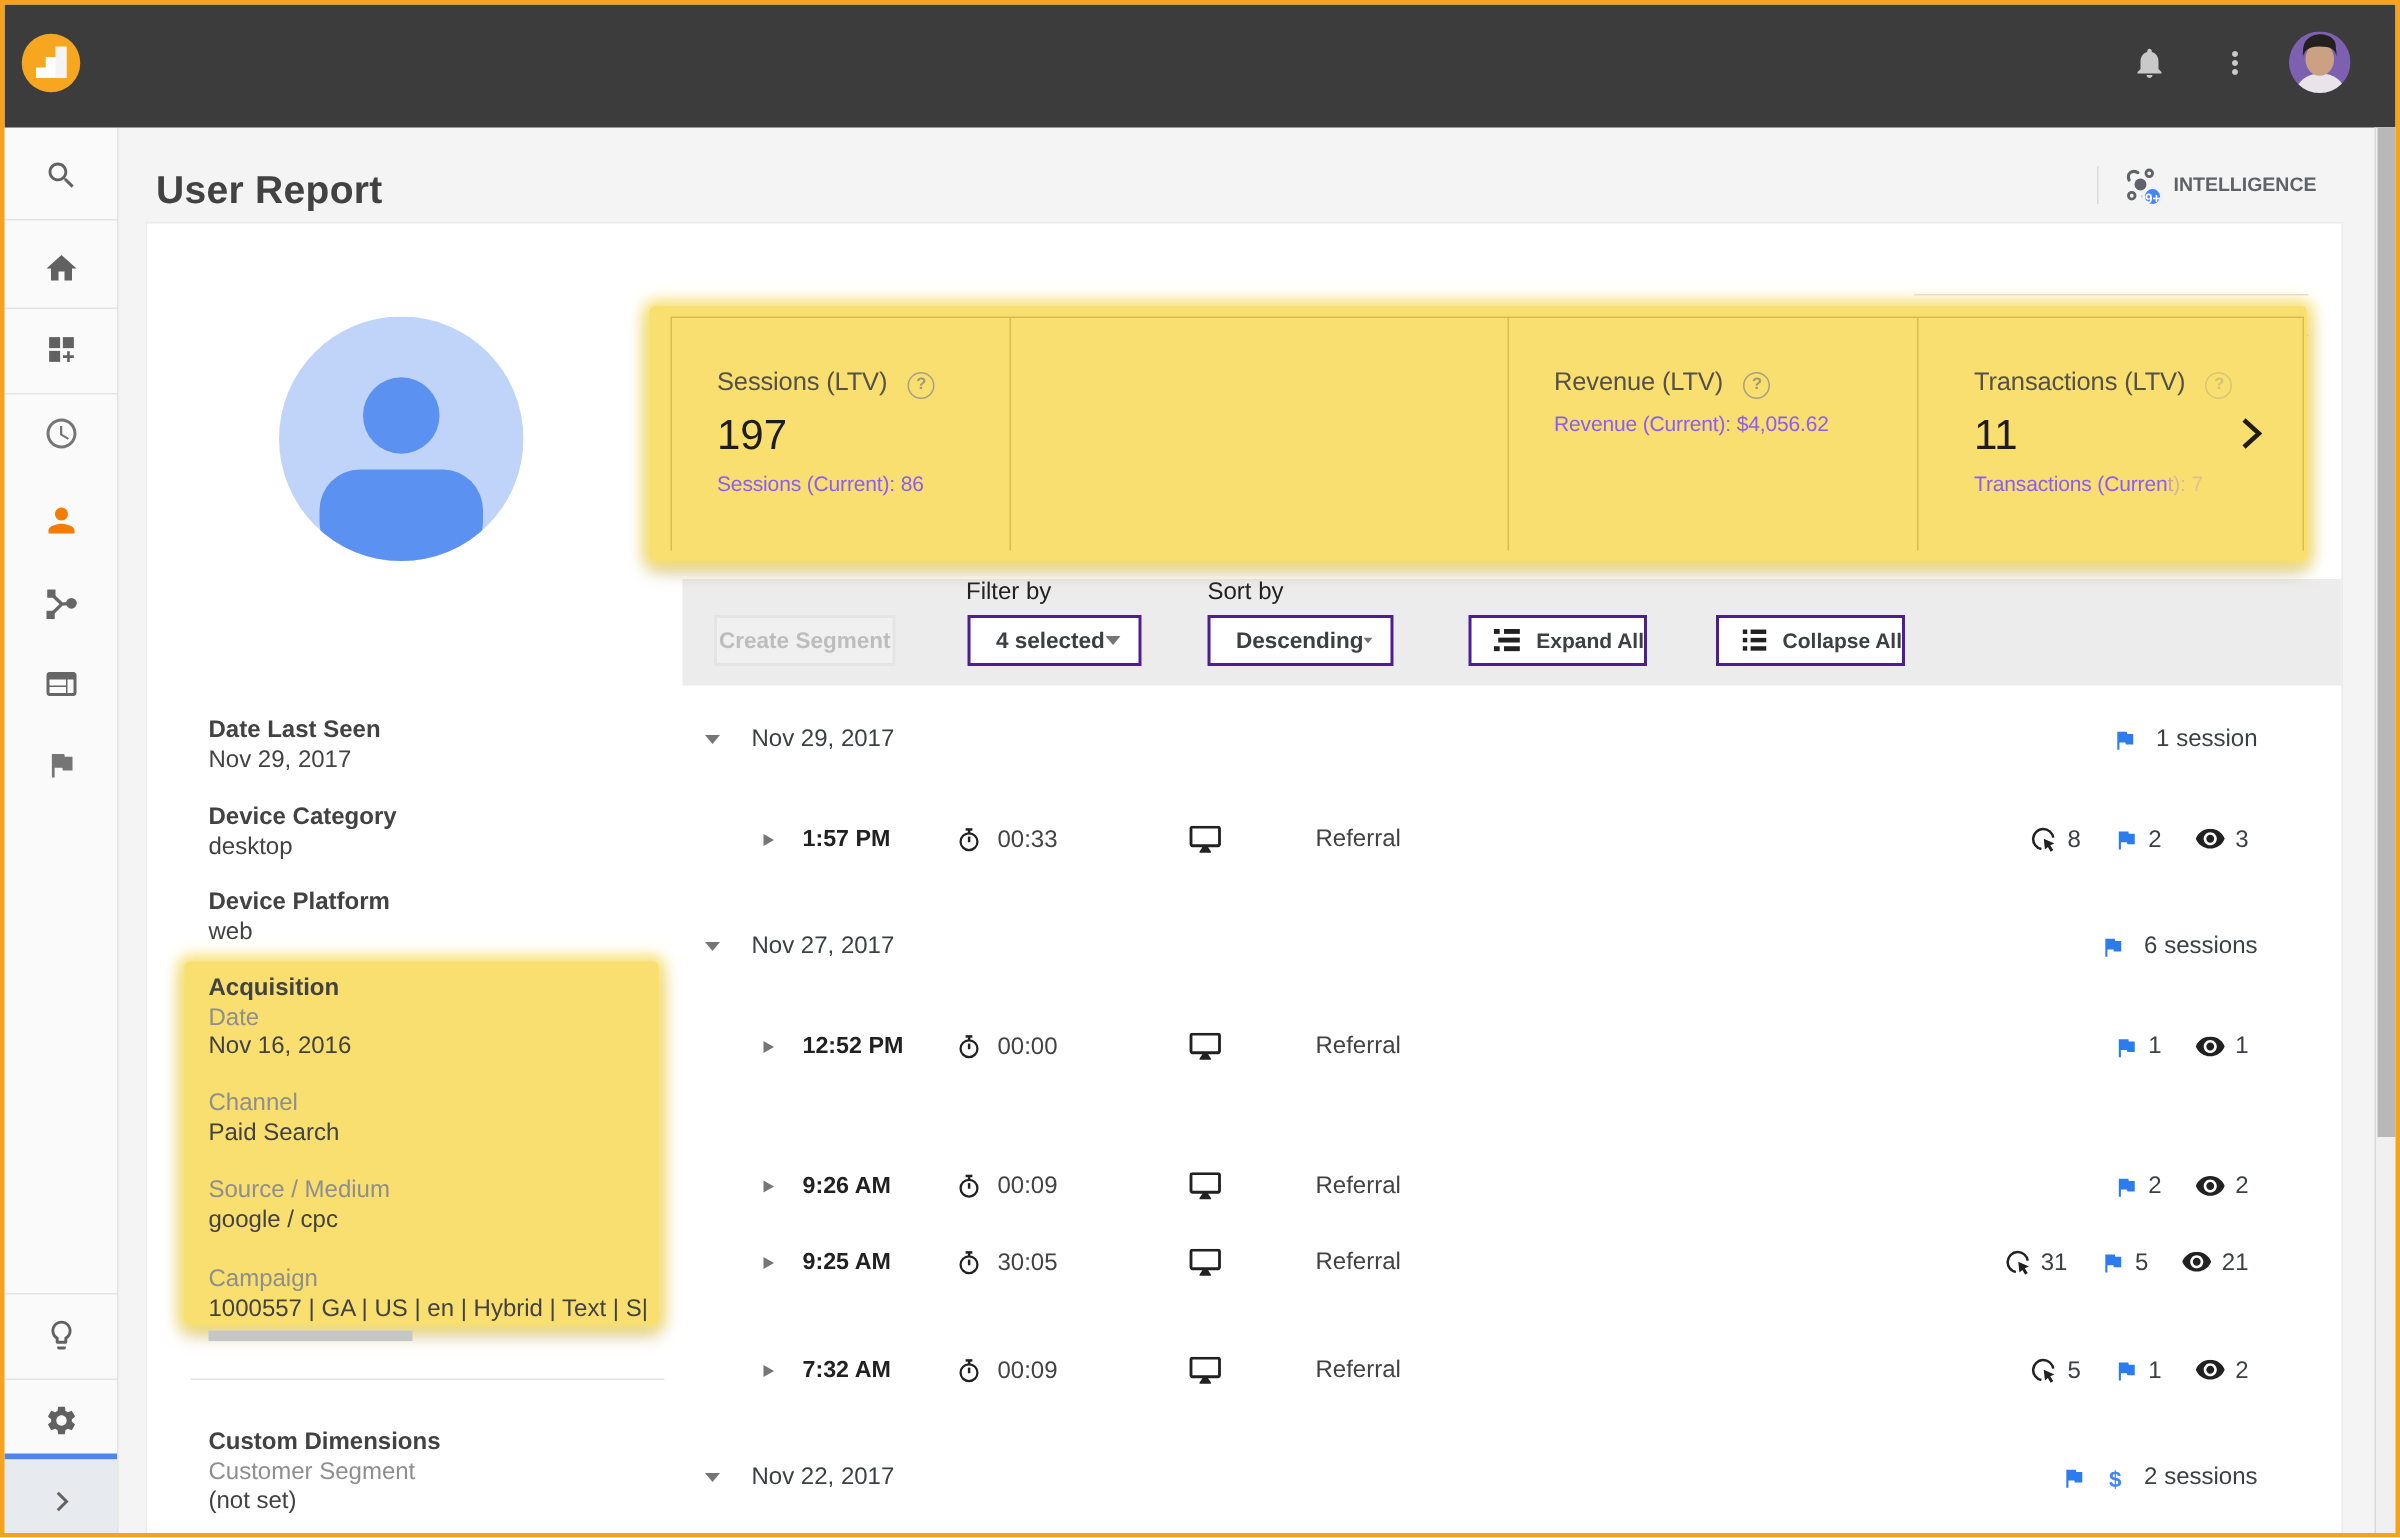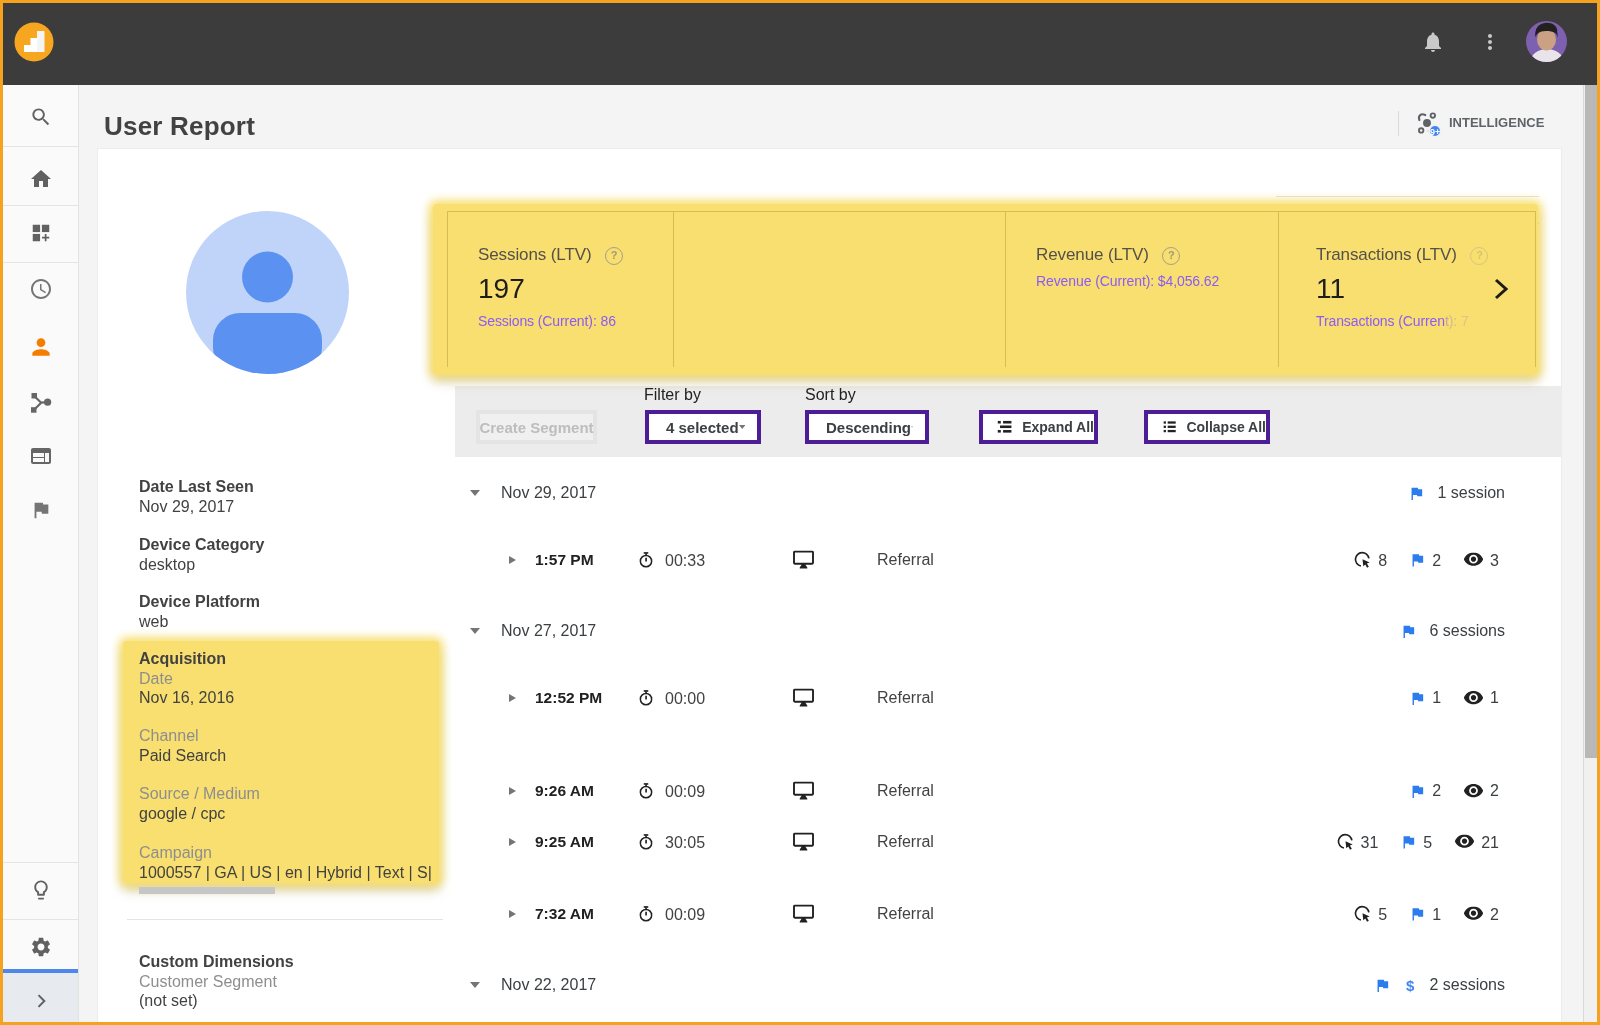--- a/index.html
+++ b/index.html
@@ -54,7 +54,7 @@
 
   
   .filterbar { position:absolute; left:357px; top:237px; right:0; height:71px; background:#ececec; z-index:0; }
-  .fbtn { position:absolute; background:#fff; border:4px solid #4c1d95; height:34px; font-size:15px; font-weight:bold; color:#3c4043; display:flex; align-items:center; white-space:nowrap; }
+  .fbtn { position:absolute; background:#fff; border:2px solid #4c1d95; height:34px; font-size:15px; font-weight:bold; color:#3c4043; display:flex; align-items:center; white-space:nowrap; }
   .flabel { position:absolute; font-size:16px; color:#222; }
 
   

